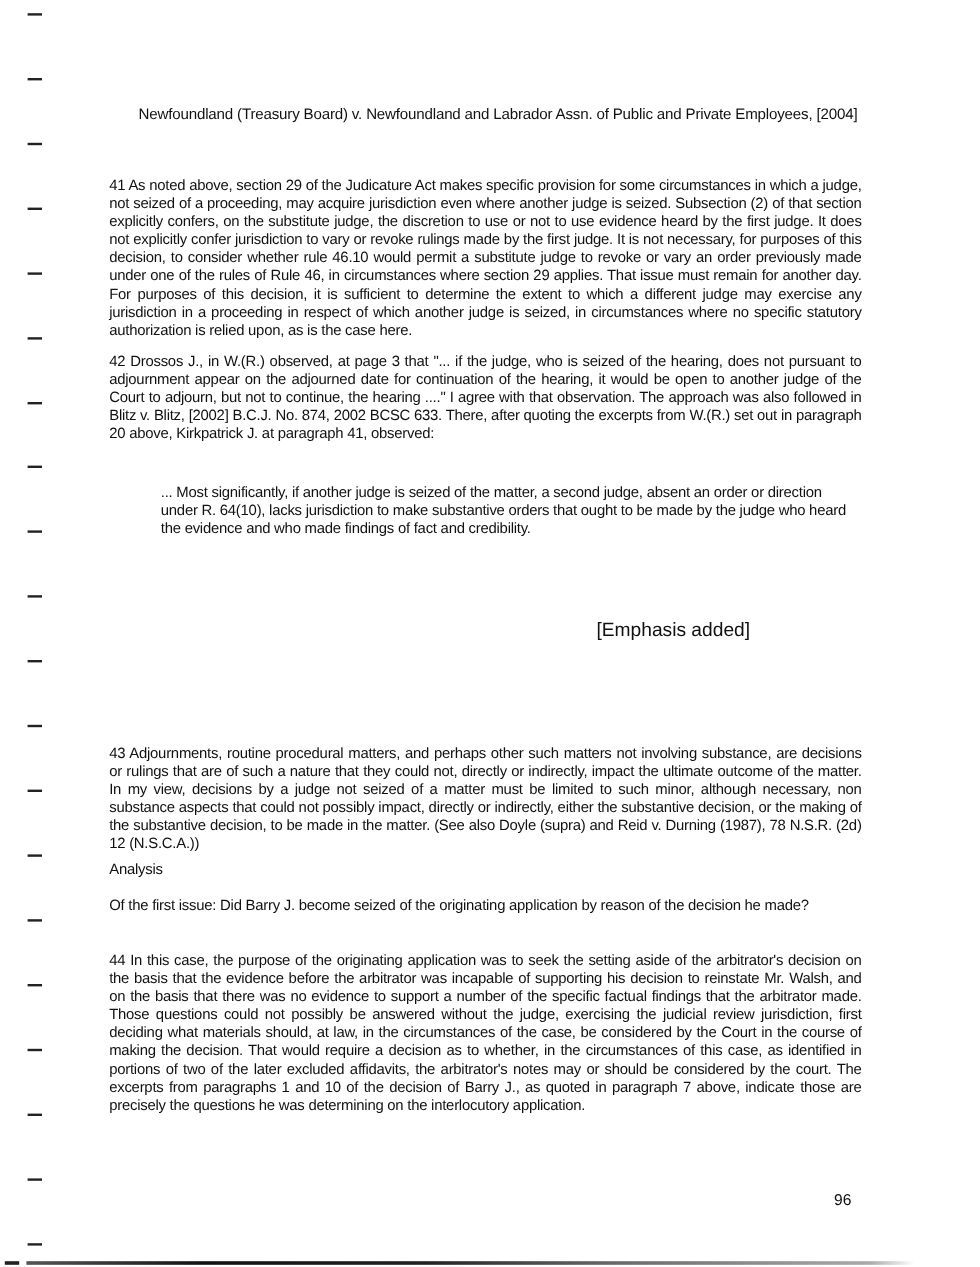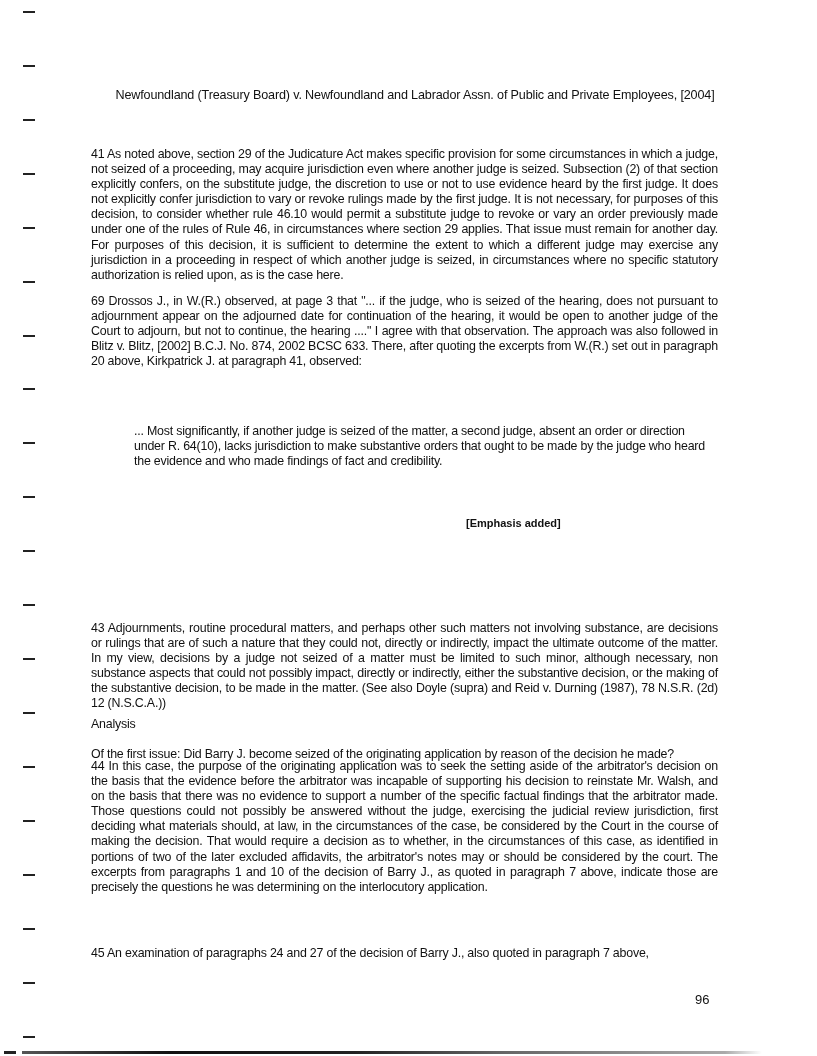--- a/index.html
+++ b/index.html
@@ -76,7 +76,7 @@
   </div>
 
   <div class="block" style="top:294px">
-    <span class="num">69</span>
+    <span class="num">42</span>
     <span>Drossos J., in W.(R.) observed, at page 3 that "... if the judge, who is seized of the hearing, does not pursuant to adjournment appear on the adjourned date for continuation of the hearing, it would be open to another judge of the Court to adjourn, but not to continue, the hearing ...." I agree with that observation. The approach was also followed in Blitz v. Blitz, [2002] B.C.J. No. 874, 2002 BCSC 633. There, after quoting the excerpts from W.(R.) set out in paragraph 20 above, Kirkpatrick J. at paragraph 41, observed:</span>
   </div>
 

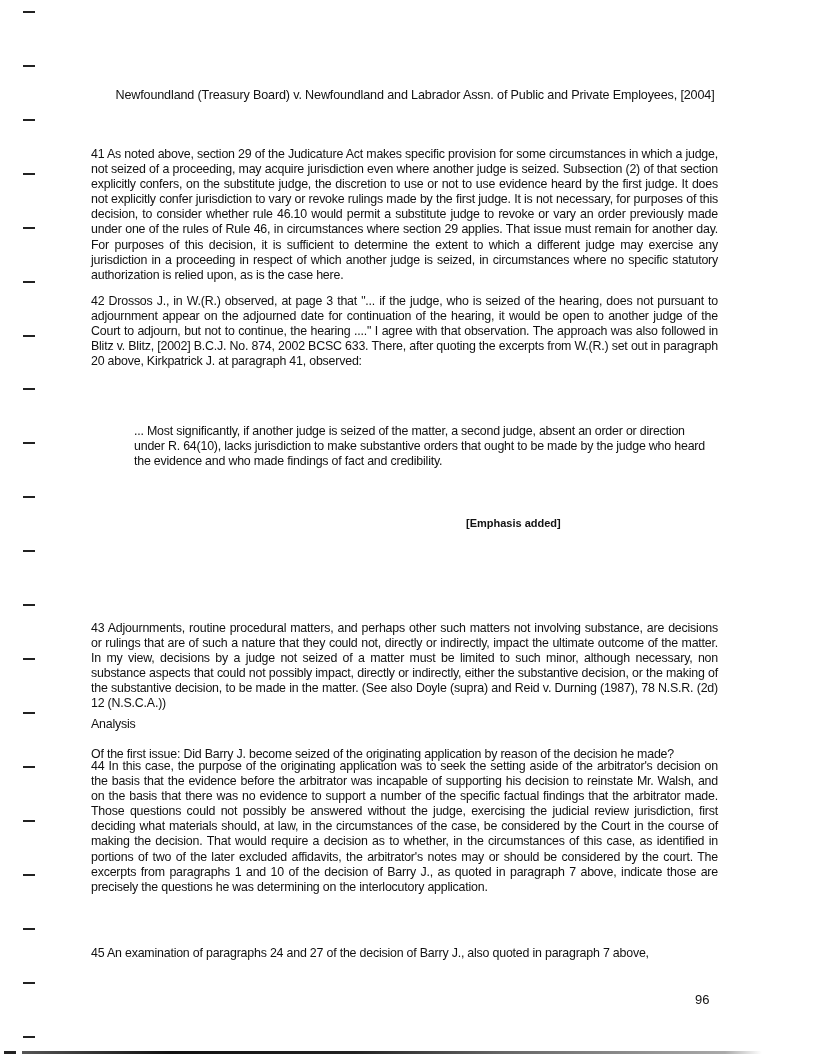--- a/index.html
+++ b/index.html
@@ -24,7 +24,7 @@
   .block .num { font-weight: normal; }
   .quote {
     position: absolute; left: 134px; width: 580px;
-    font-size: 12.4px; line-height: 15.1px; letter-spacing: -0.2px; margin-top: 21px;
+    font-size: 12.4px; line-height: 15.1px; letter-spacing: -0.2px;
   }
   .emph {
     position: absolute; left: 466px; top: 517px; font-size: 11px; font-weight: bold;

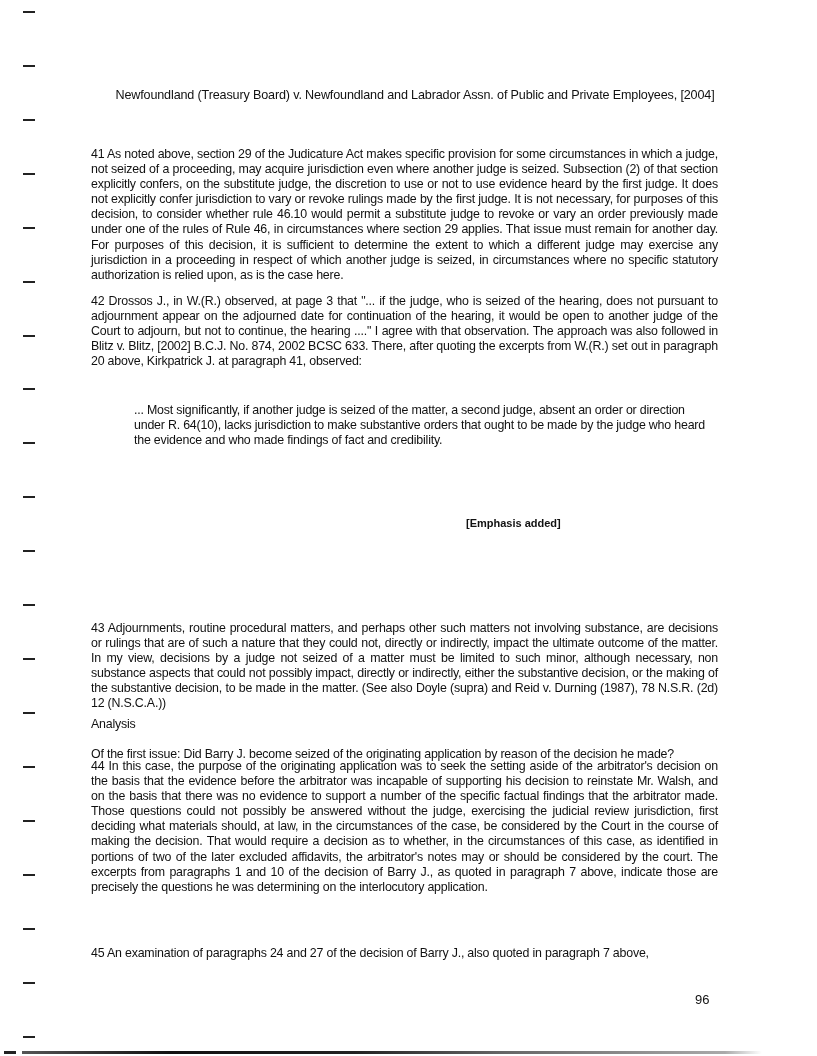--- a/index.html
+++ b/index.html
@@ -27,7 +27,7 @@
     font-size: 12.4px; line-height: 15.1px; letter-spacing: -0.2px;
   }
   .emph {
-    position: absolute; left: 466px; top: 517px; font-size: 11px; font-weight: bold;
+    position: absolute; left: 497px; top: 517px; font-size: 16px;
   }
   .page-number {
     position: absolute; left: 695px; top: 992px; font-size: 13px;

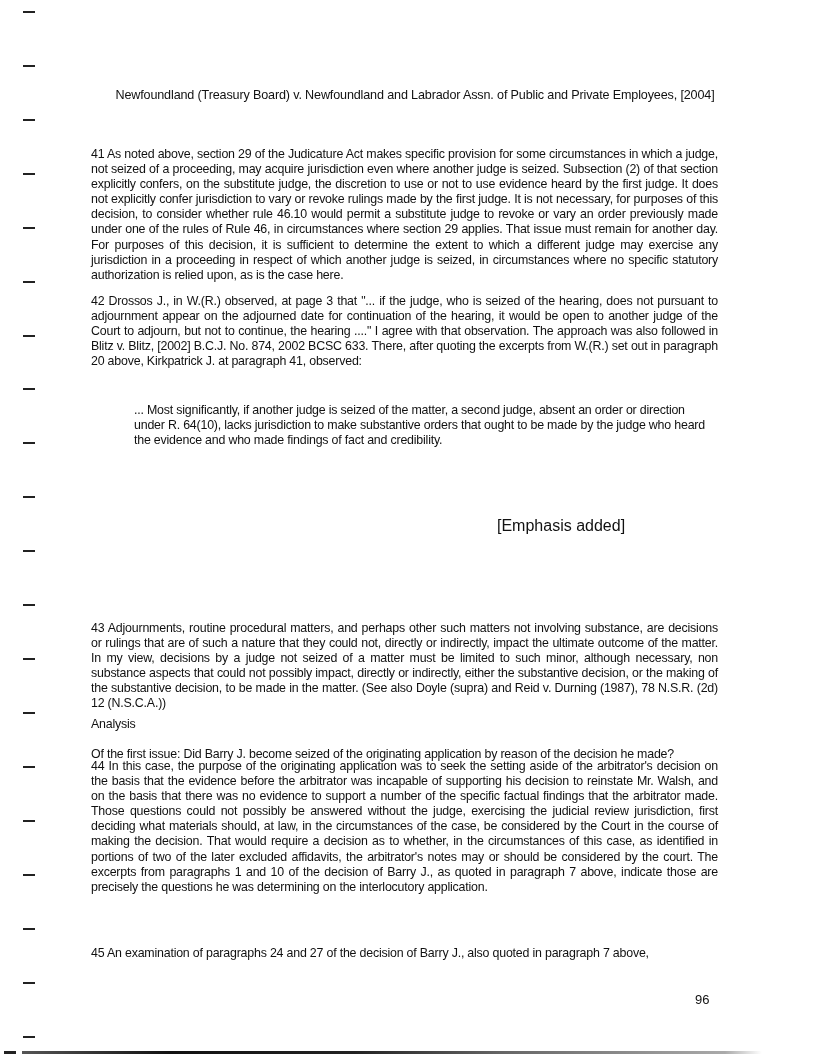--- a/index.html
+++ b/index.html
@@ -94,7 +94,7 @@
 
   <div class="block" style="top:747px">Of the first issue: Did Barry J. become seized of the originating application by reason of the decision he made?</div>
 
-  <div class="block" style="top:759px">
+  <div class="block" style="top:793px">
     <span class="num">44</span>
     <span>In this case, the purpose of the originating application was to seek the setting aside of the arbitrator's decision on the basis that the evidence before the arbitrator was incapable of supporting his decision to reinstate Mr. Walsh, and on the basis that there was no evidence to support a number of the specific factual findings that the arbitrator made. Those questions could not possibly be answered without the judge, exercising the judicial review jurisdiction, first deciding what materials should, at law, in the circumstances of the case, be considered by the Court in the course of making the decision. That would require a decision as to whether, in the circumstances of this case, as identified in portions of two of the later excluded affidavits, the arbitrator's notes may or should be considered by the court. The excerpts from paragraphs 1 and 10 of the decision of Barry J., as quoted in paragraph 7 above, indicate those are precisely the questions he was determining on the interlocutory application.</span>
   </div>

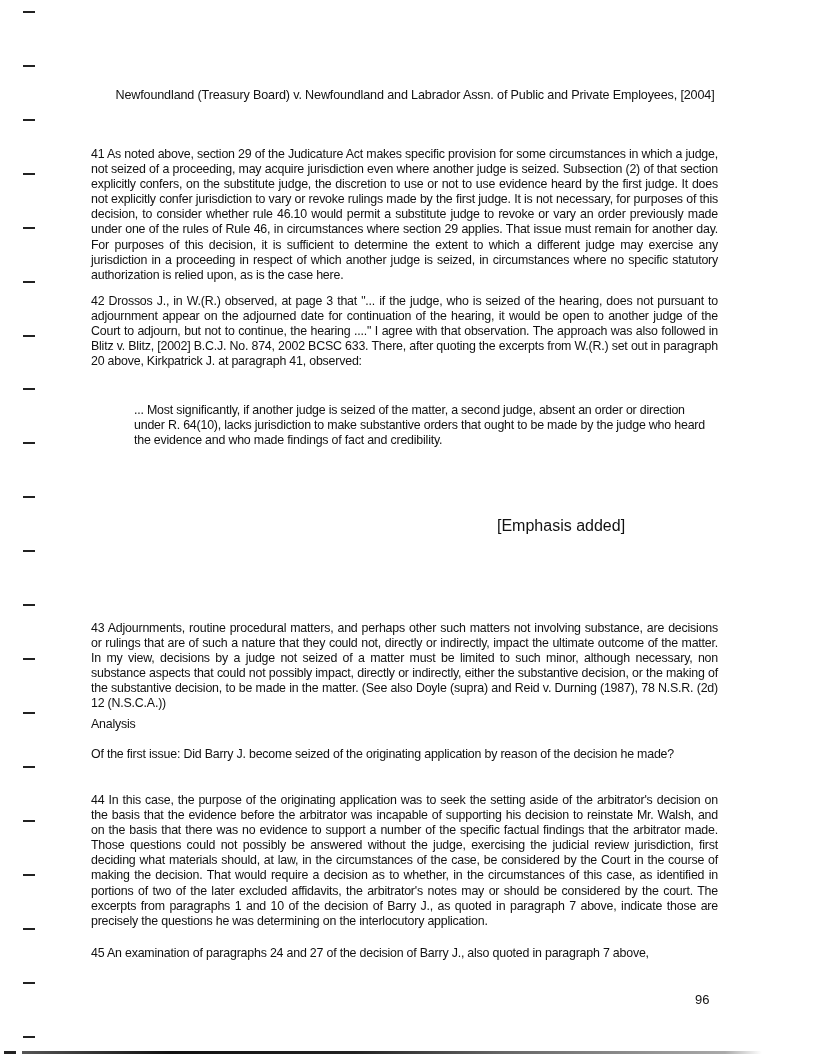--- a/index.html
+++ b/index.html
@@ -99,10 +99,6 @@
     <span>In this case, the purpose of the originating application was to seek the setting aside of the arbitrator's decision on the basis that the evidence before the arbitrator was incapable of supporting his decision to reinstate Mr. Walsh, and on the basis that there was no evidence to support a number of the specific factual findings that the arbitrator made. Those questions could not possibly be answered without the judge, exercising the judicial review jurisdiction, first deciding what materials should, at law, in the circumstances of the case, be considered by the Court in the course of making the decision. That would require a decision as to whether, in the circumstances of this case, as identified in portions of two of the later excluded affidavits, the arbitrator's notes may or should be considered by the court. The excerpts from paragraphs 1 and 10 of the decision of Barry J., as quoted in paragraph 7 above, indicate those are precisely the questions he was determining on the interlocutory application.</span>
   </div>
 
-  <div class="block" style="top:946px">
-    <span class="num">45</span>
-    <span>An examination of paragraphs 24 and 27 of the decision of Barry J., also quoted in paragraph 7 above,</span>
-  </div>
 
   <div class="page-number">96</div>
 

